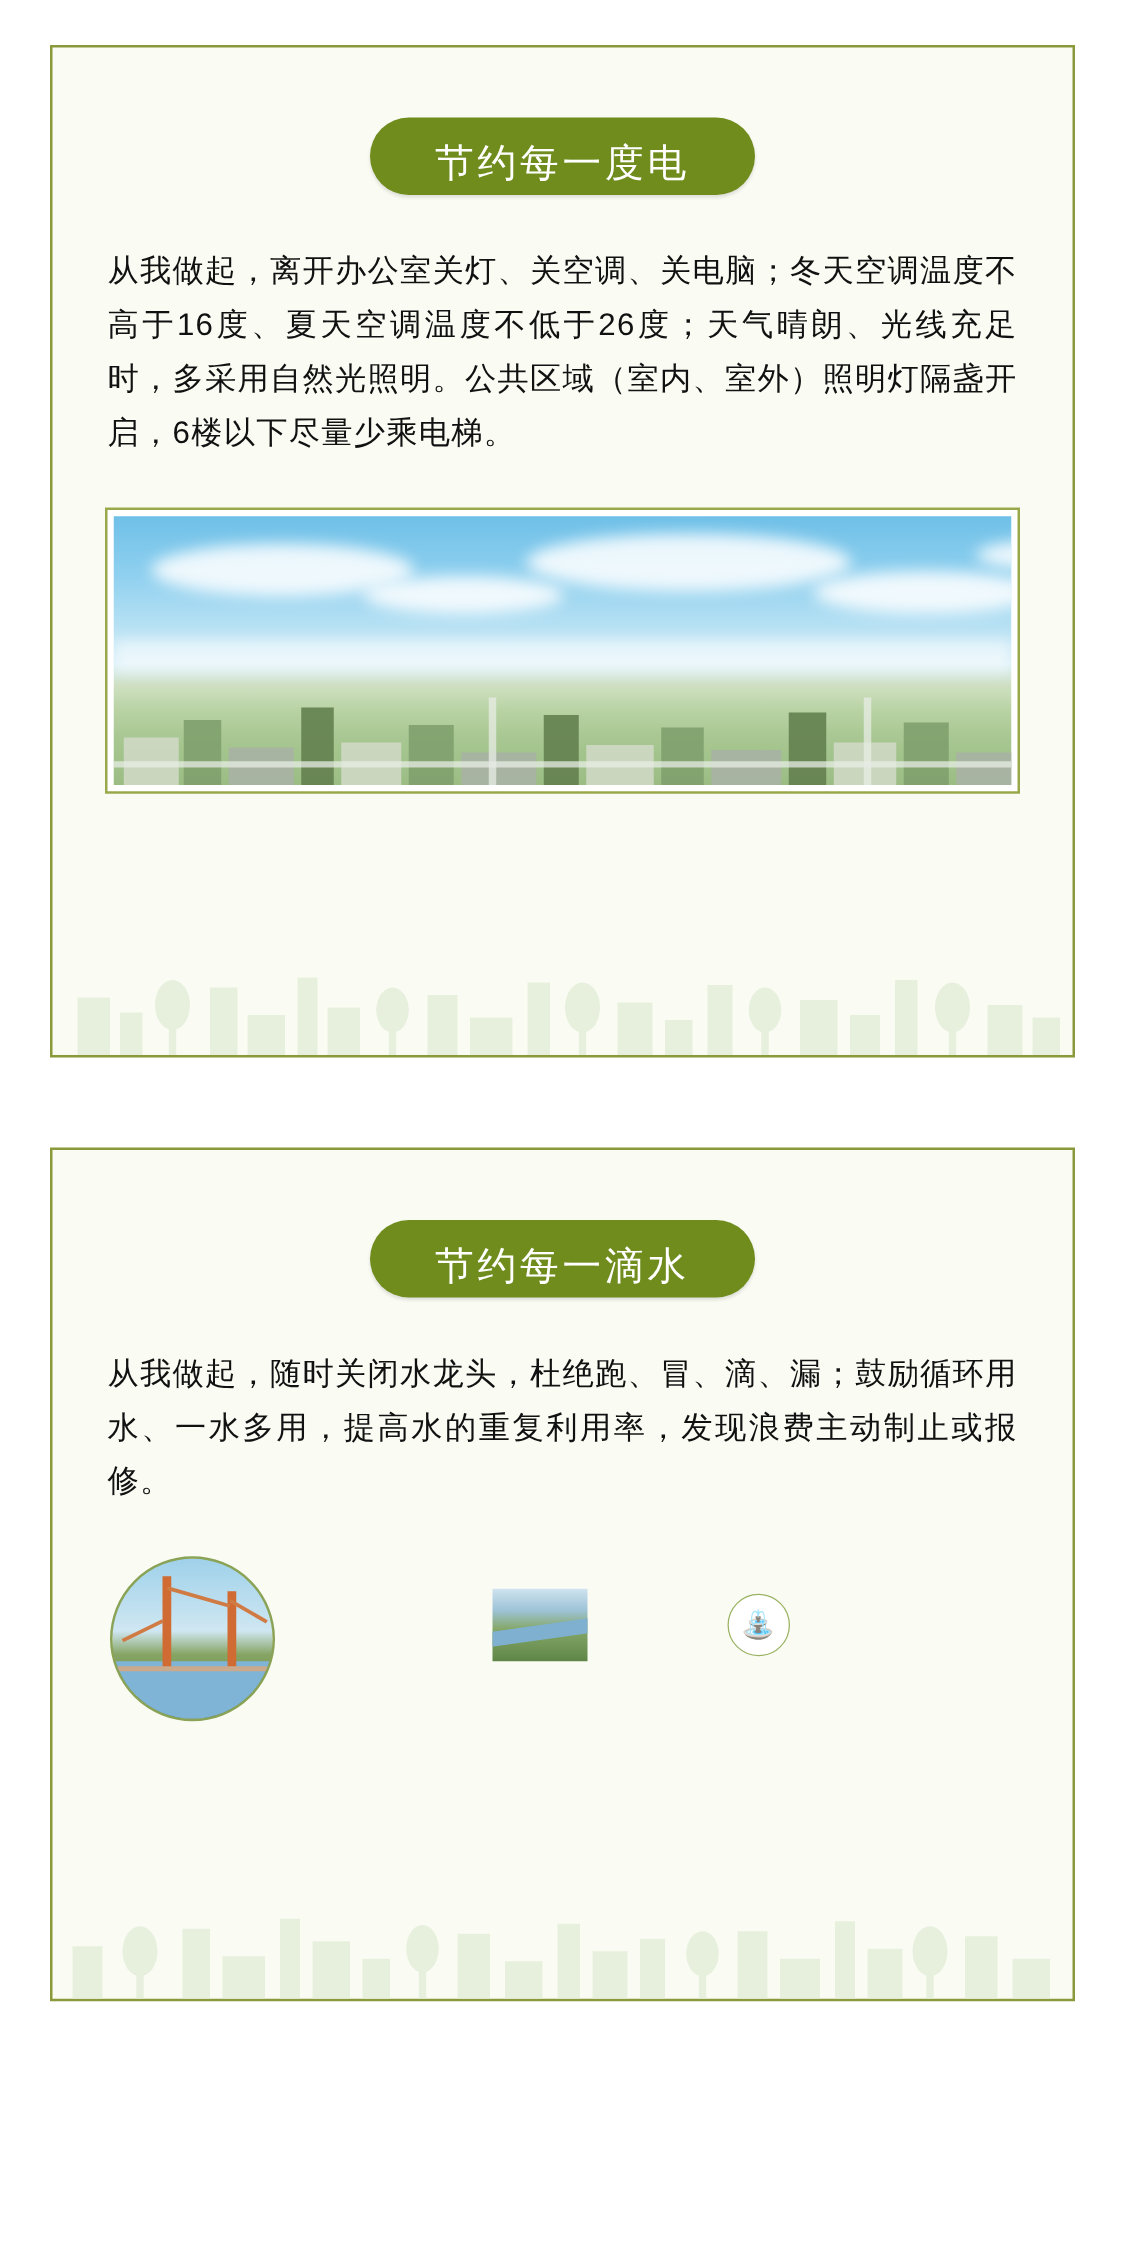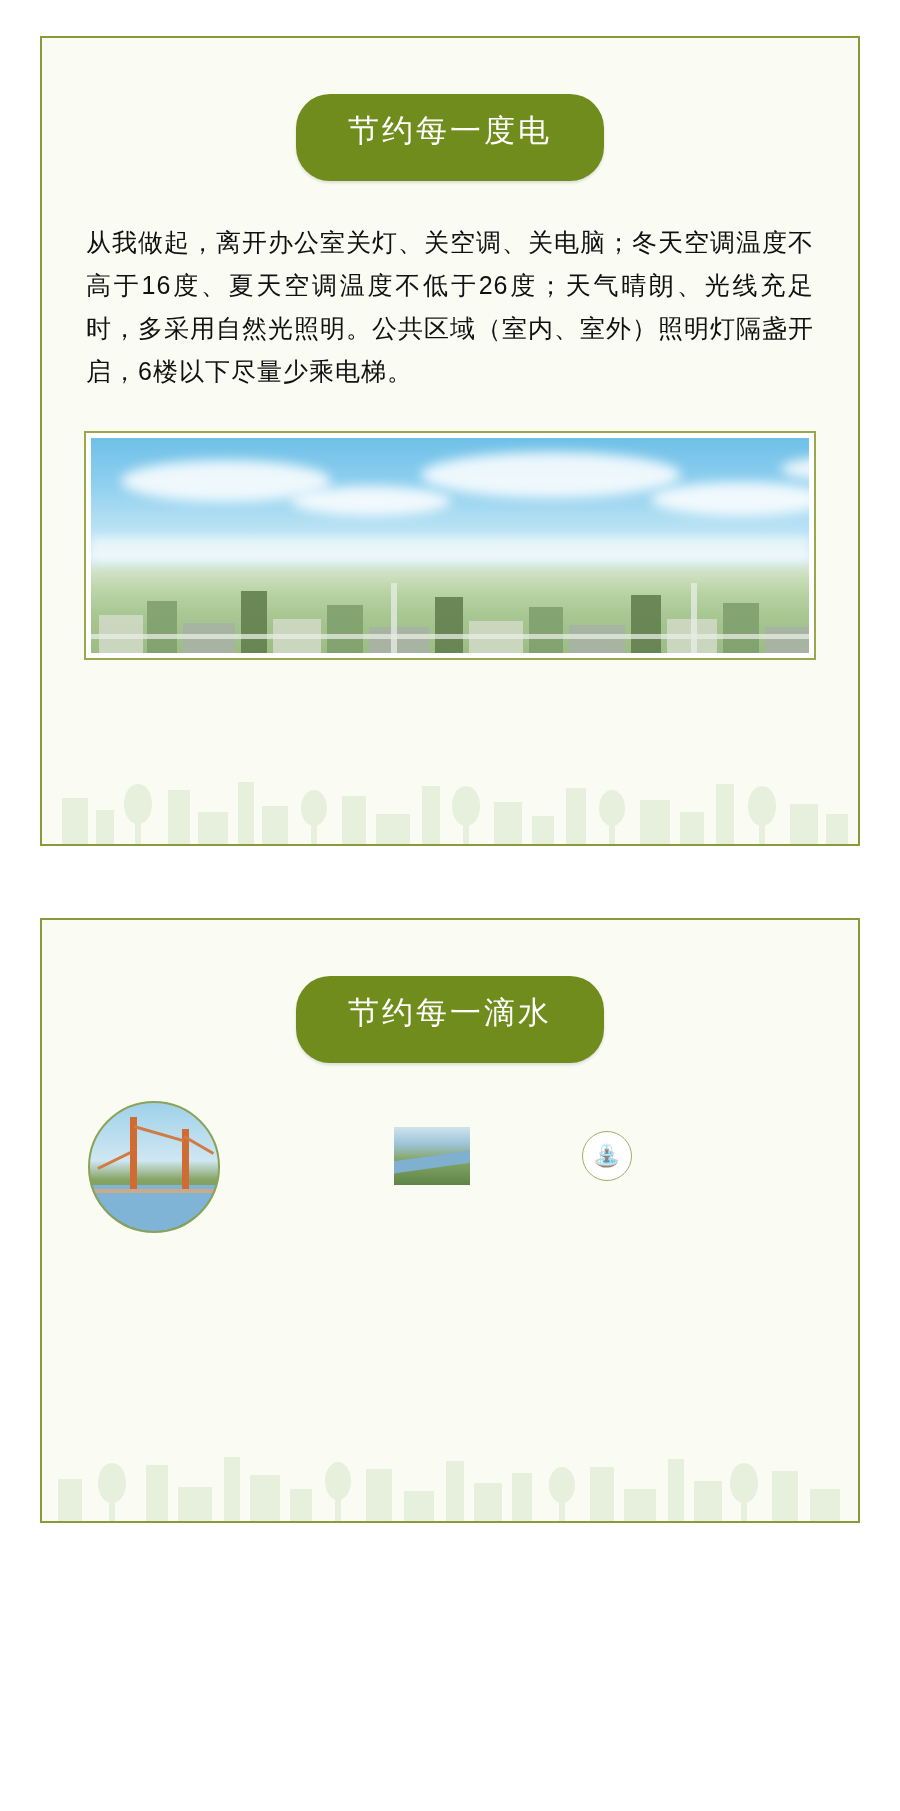--- a/index.html
+++ b/index.html
@@ -46,7 +46,7 @@
     color: #ffffff;
     font-size: 31px;
     letter-spacing: 3px;
-    padding: 16px 52px 29px 52px;
+    padding: 16px 52px 4px 52px;
     border-radius: 34px;
     box-shadow: 0 2px 3px rgba(0,0,0,0.12);
     white-space: nowrap;

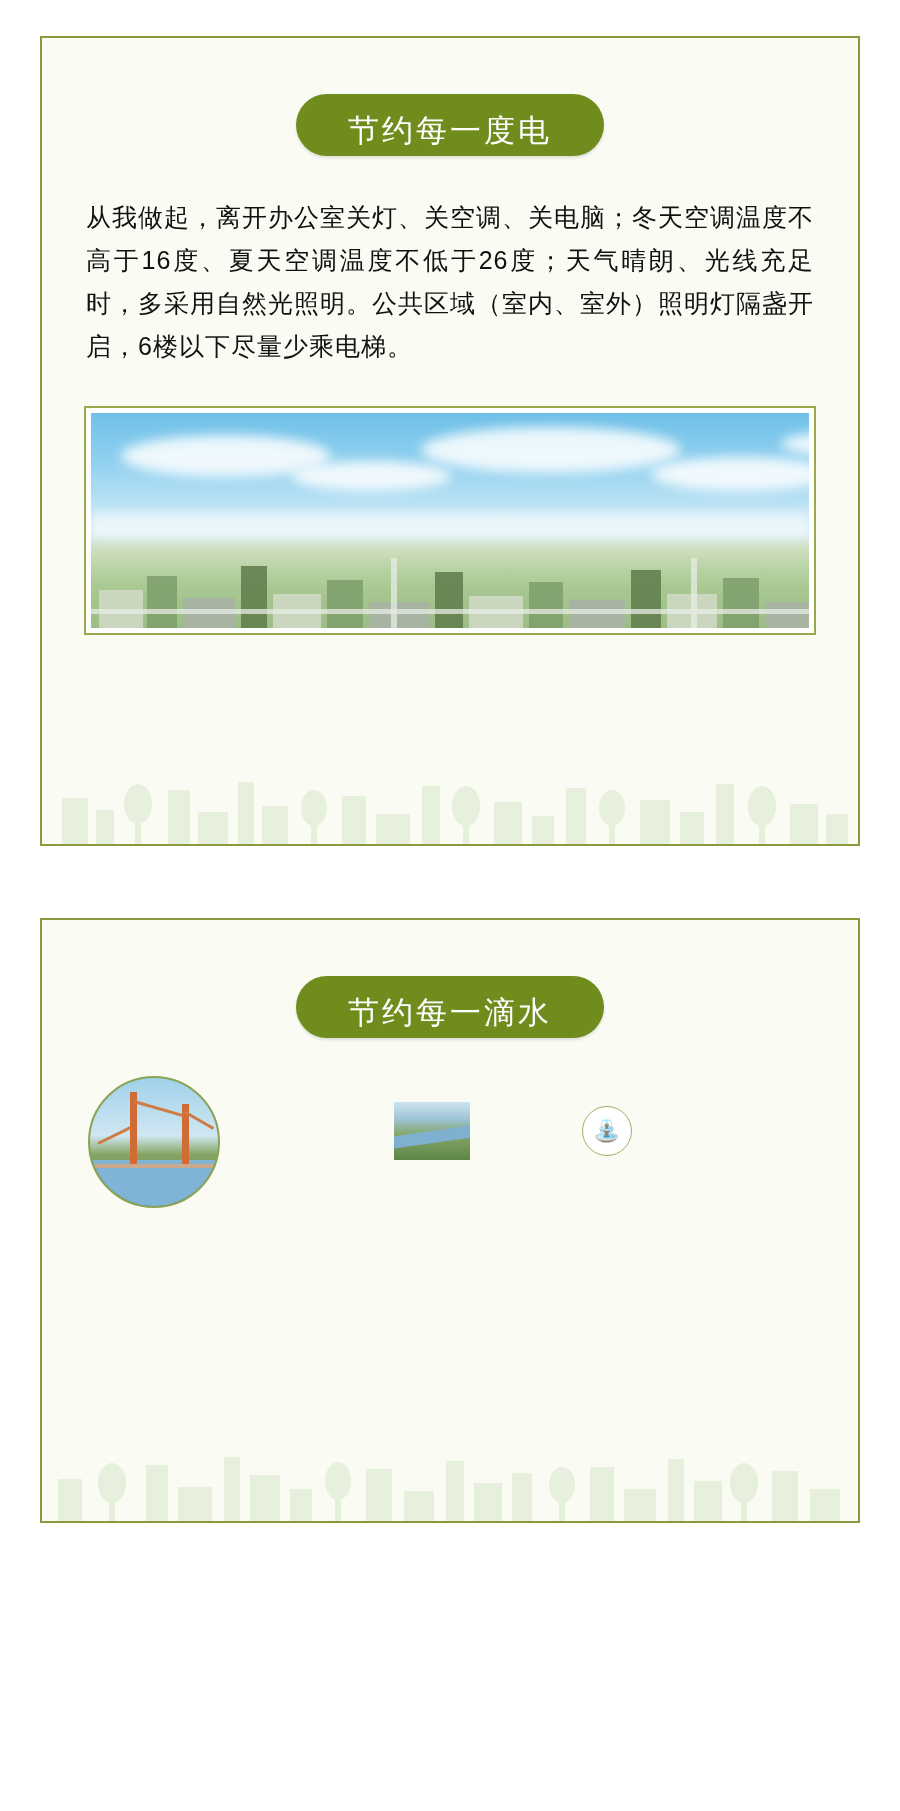--- a/index.html
+++ b/index.html
@@ -33,7 +33,7 @@
     overflow: hidden;
   }
   .card-1 { height: 810px; }
-  .card-2 { height: 605px; }
+  .card-2 { height: 683px; }
 
   
   .title-wrap {

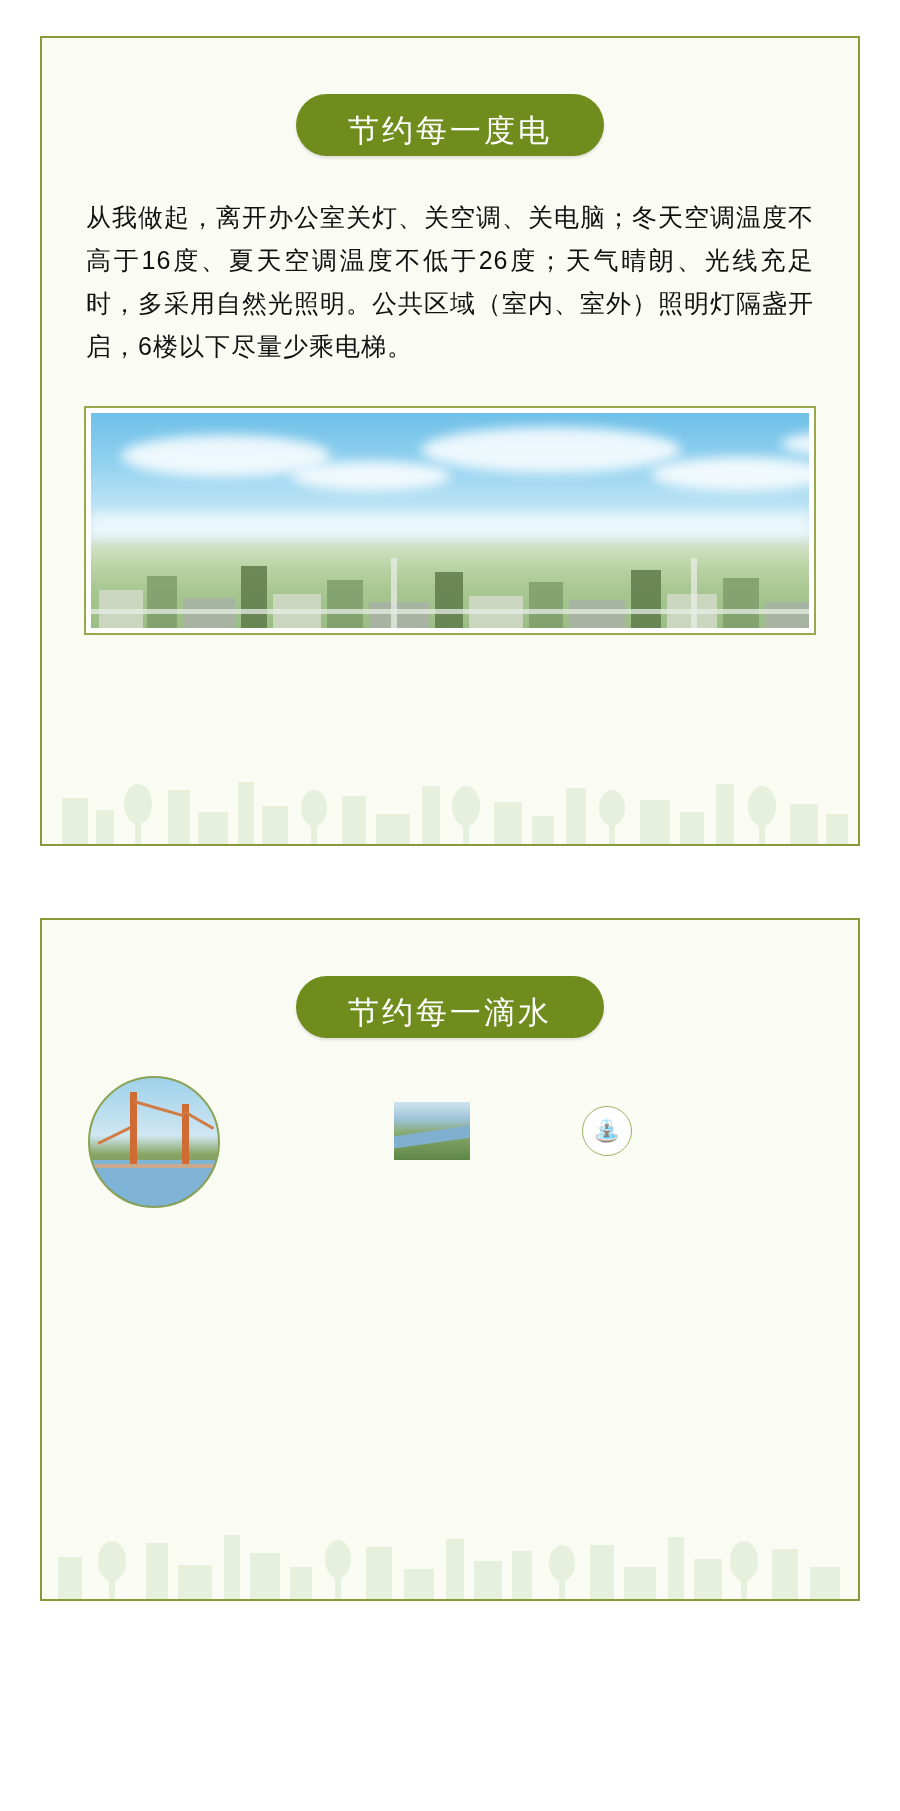--- a/index.html
+++ b/index.html
@@ -283,6 +283,7 @@
       <div class="title-pill">节约每一滴水</div>
     </div>
 
+    <div class="body-text">从我做起，随时关闭水龙头，杜绝跑、冒、滴、漏；鼓励循环用水、一水多用，提高水的重复利用率，发现浪费主动制止或报修。</div>
 
     <div class="thumbs-row">
 

